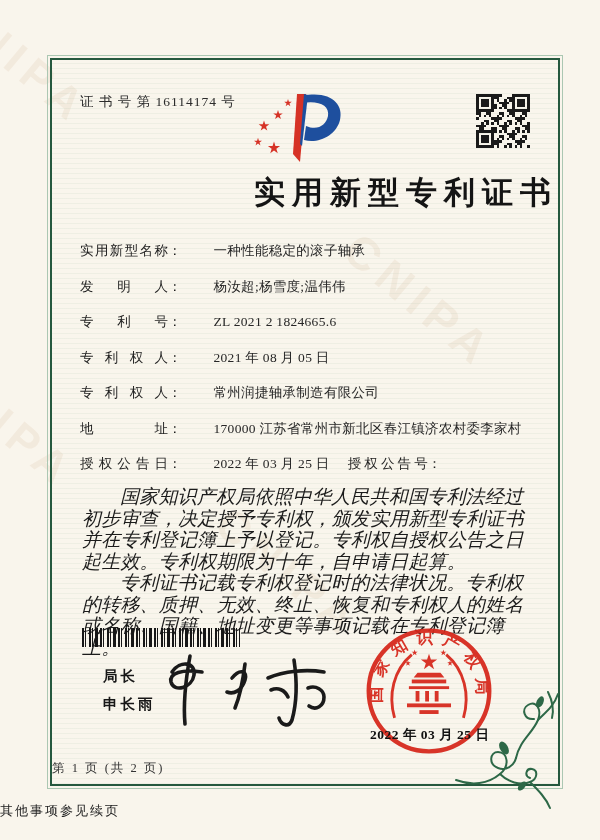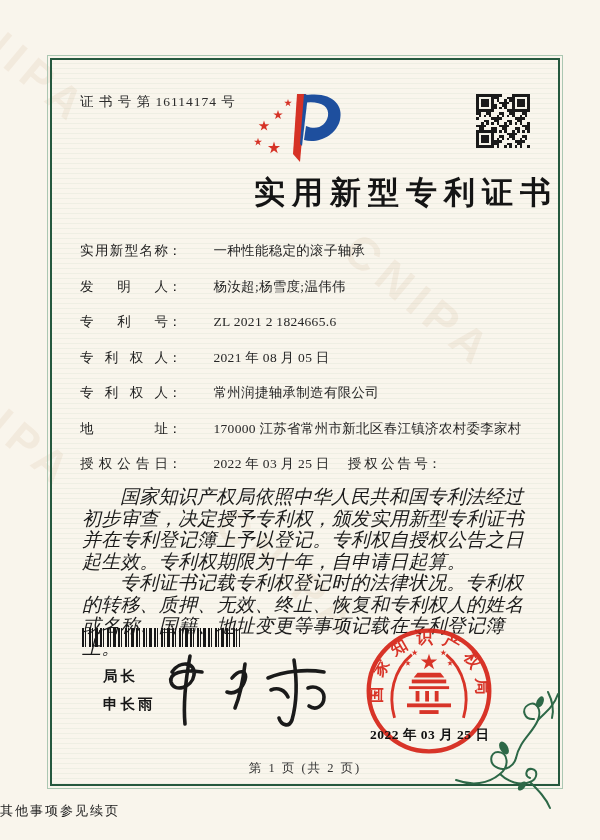--- a/index.html
+++ b/index.html
@@ -77,7 +77,7 @@
     font-size:13.5px; font-weight:bold; letter-spacing:.5px; color:#101010; z-index:5;
   }
 
-  .page-no { position:absolute; left:0; right:0; top:700px; text-align:center; font-size:12.5px; letter-spacing:2px; color:#333; }
+  .page-no { position:absolute; left:0; right:0; top:700px; font-size:12.5px; letter-spacing:2px; color:#333; }
 
   .flourish { position:absolute; right:-8px; bottom:-26px; width:112px; height:128px; }
 

